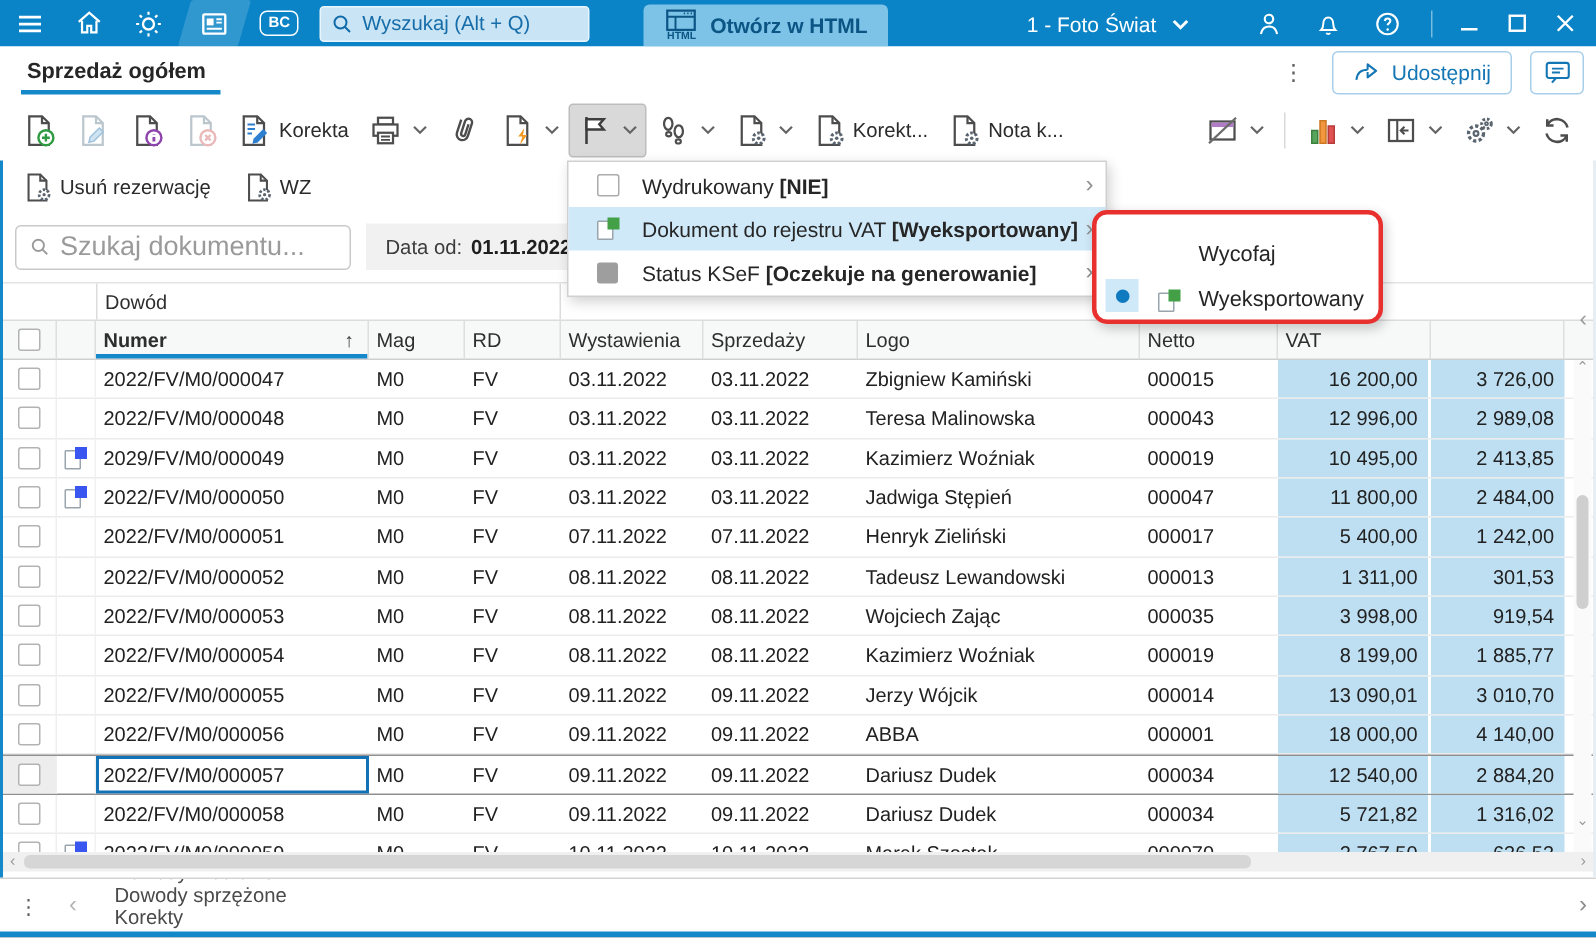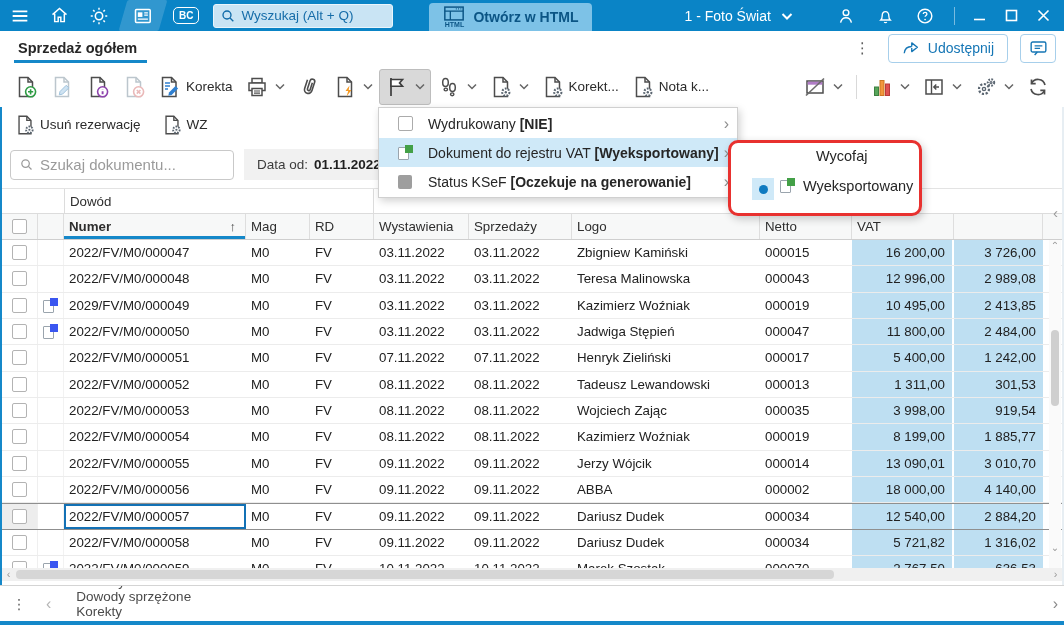--- a/index.html
+++ b/index.html
@@ -50,7 +50,7 @@
   
   .filterbar{position:absolute;left:2px;top:141px;right:2px;height:47px;display:flex;align-items:center;background:#fff}
   .doc-search{display:flex;align-items:center;border:1px solid #c9c9c9;border-radius:4px;height:30px;width:224px;margin-left:8px;padding:0 8px;background:#fff}
-  .doc-search input{border:none;outline:none;font-size:15px;color:#a16207;width:170px;margin-left:6px}
+  .doc-search input{border:none;outline:none;font-size:18px;color:#a16207;width:170px;margin-left:6px}
   .doc-search input::placeholder{color:#9a9a9a;opacity:1}
   .date-chip{display:flex;align-items:center;gap:6px;background:#f1f1f1;height:31px;padding:0 13px;margin-left:10px;font-size:13.5px;color:#3c3c3c}
   .date-chip b{color:#1f1f1f}

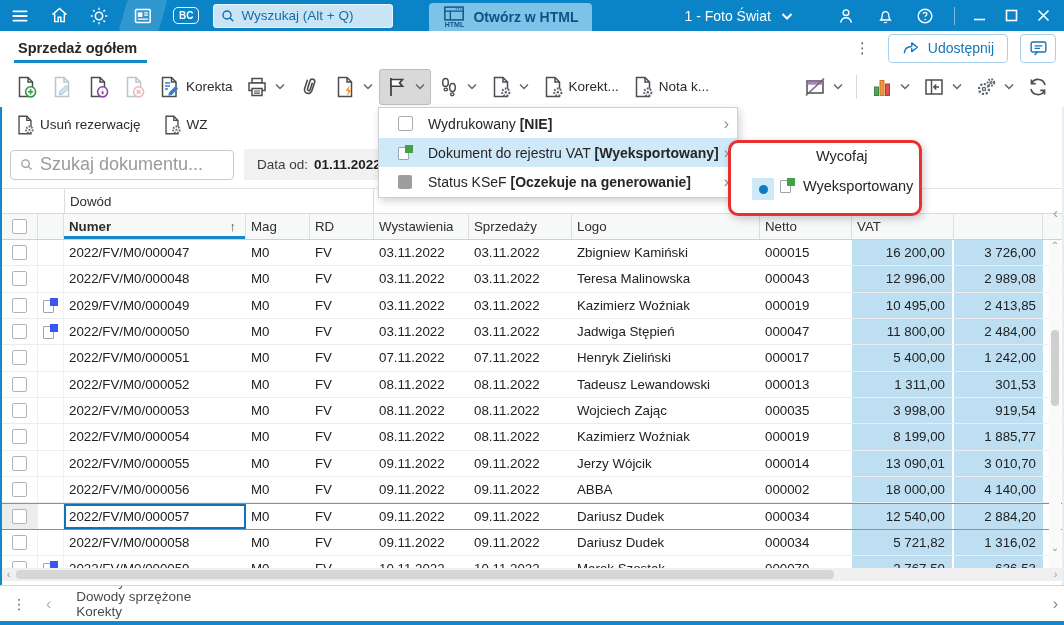--- a/index.html
+++ b/index.html
@@ -113,7 +113,7 @@
 
   
   .submenu{position:absolute;left:728px;top:140px;width:194px;background:#fff;border:3px solid var(--red);border-radius:10px;box-shadow:2px 3px 8px rgba(0,0,0,.2);z-index:31;padding:5px 0}
-  .sm-item{display:flex;align-items:flex-start;height:30px;font-size:14.5px;color:#262626;cursor:pointer;padding:0 21px}
+  .sm-item{display:flex;align-items:flex-end;height:30px;font-size:14.5px;color:#262626;cursor:pointer;padding:0 4px}
   .sm-chip{width:26px;display:flex;justify-content:center;margin-right:6px}
   .sel-chip{width:22px;height:22px;background:var(--hl);display:flex;align-items:center;justify-content:center}
   .sel-dot{width:9px;height:9px;border-radius:50%;background:#0f7ac0}

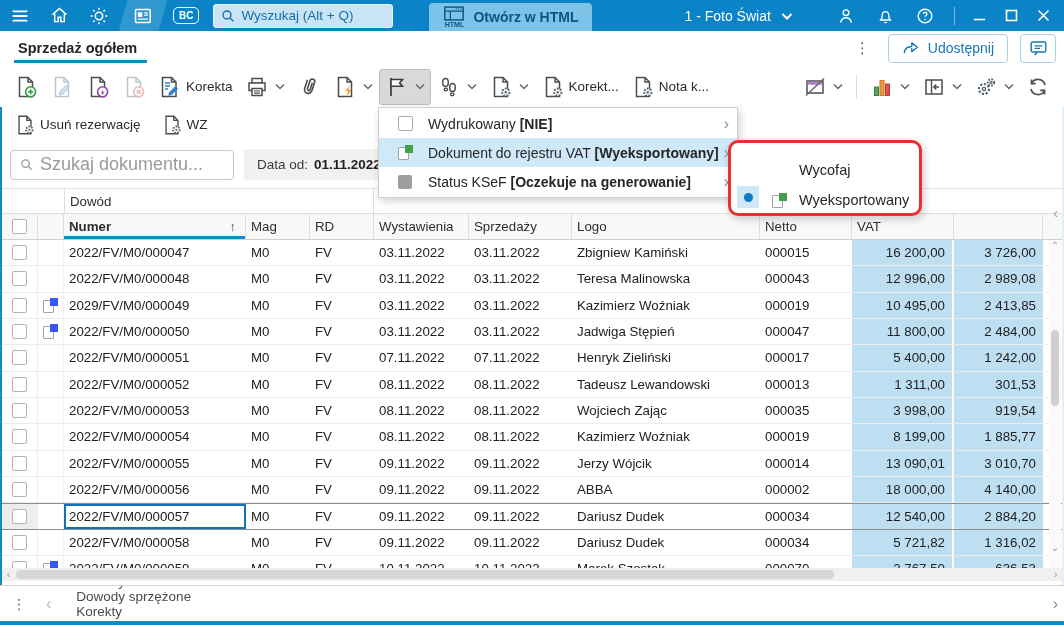--- a/index.html
+++ b/index.html
@@ -622,7 +622,7 @@
     <div class="c c-wyst">09.11.2022</div>
     <div class="c c-sprz">09.11.2022</div>
     <div class="c c-nazwa">ABBA</div>
-    <div class="c c-logo">000002</div>
+    <div class="c c-logo">000001</div>
     <div class="c c-netto">18 000,00</div>
     <div class="c c-vat">4 140,00</div>
     <div class="c c-rest"></div>

